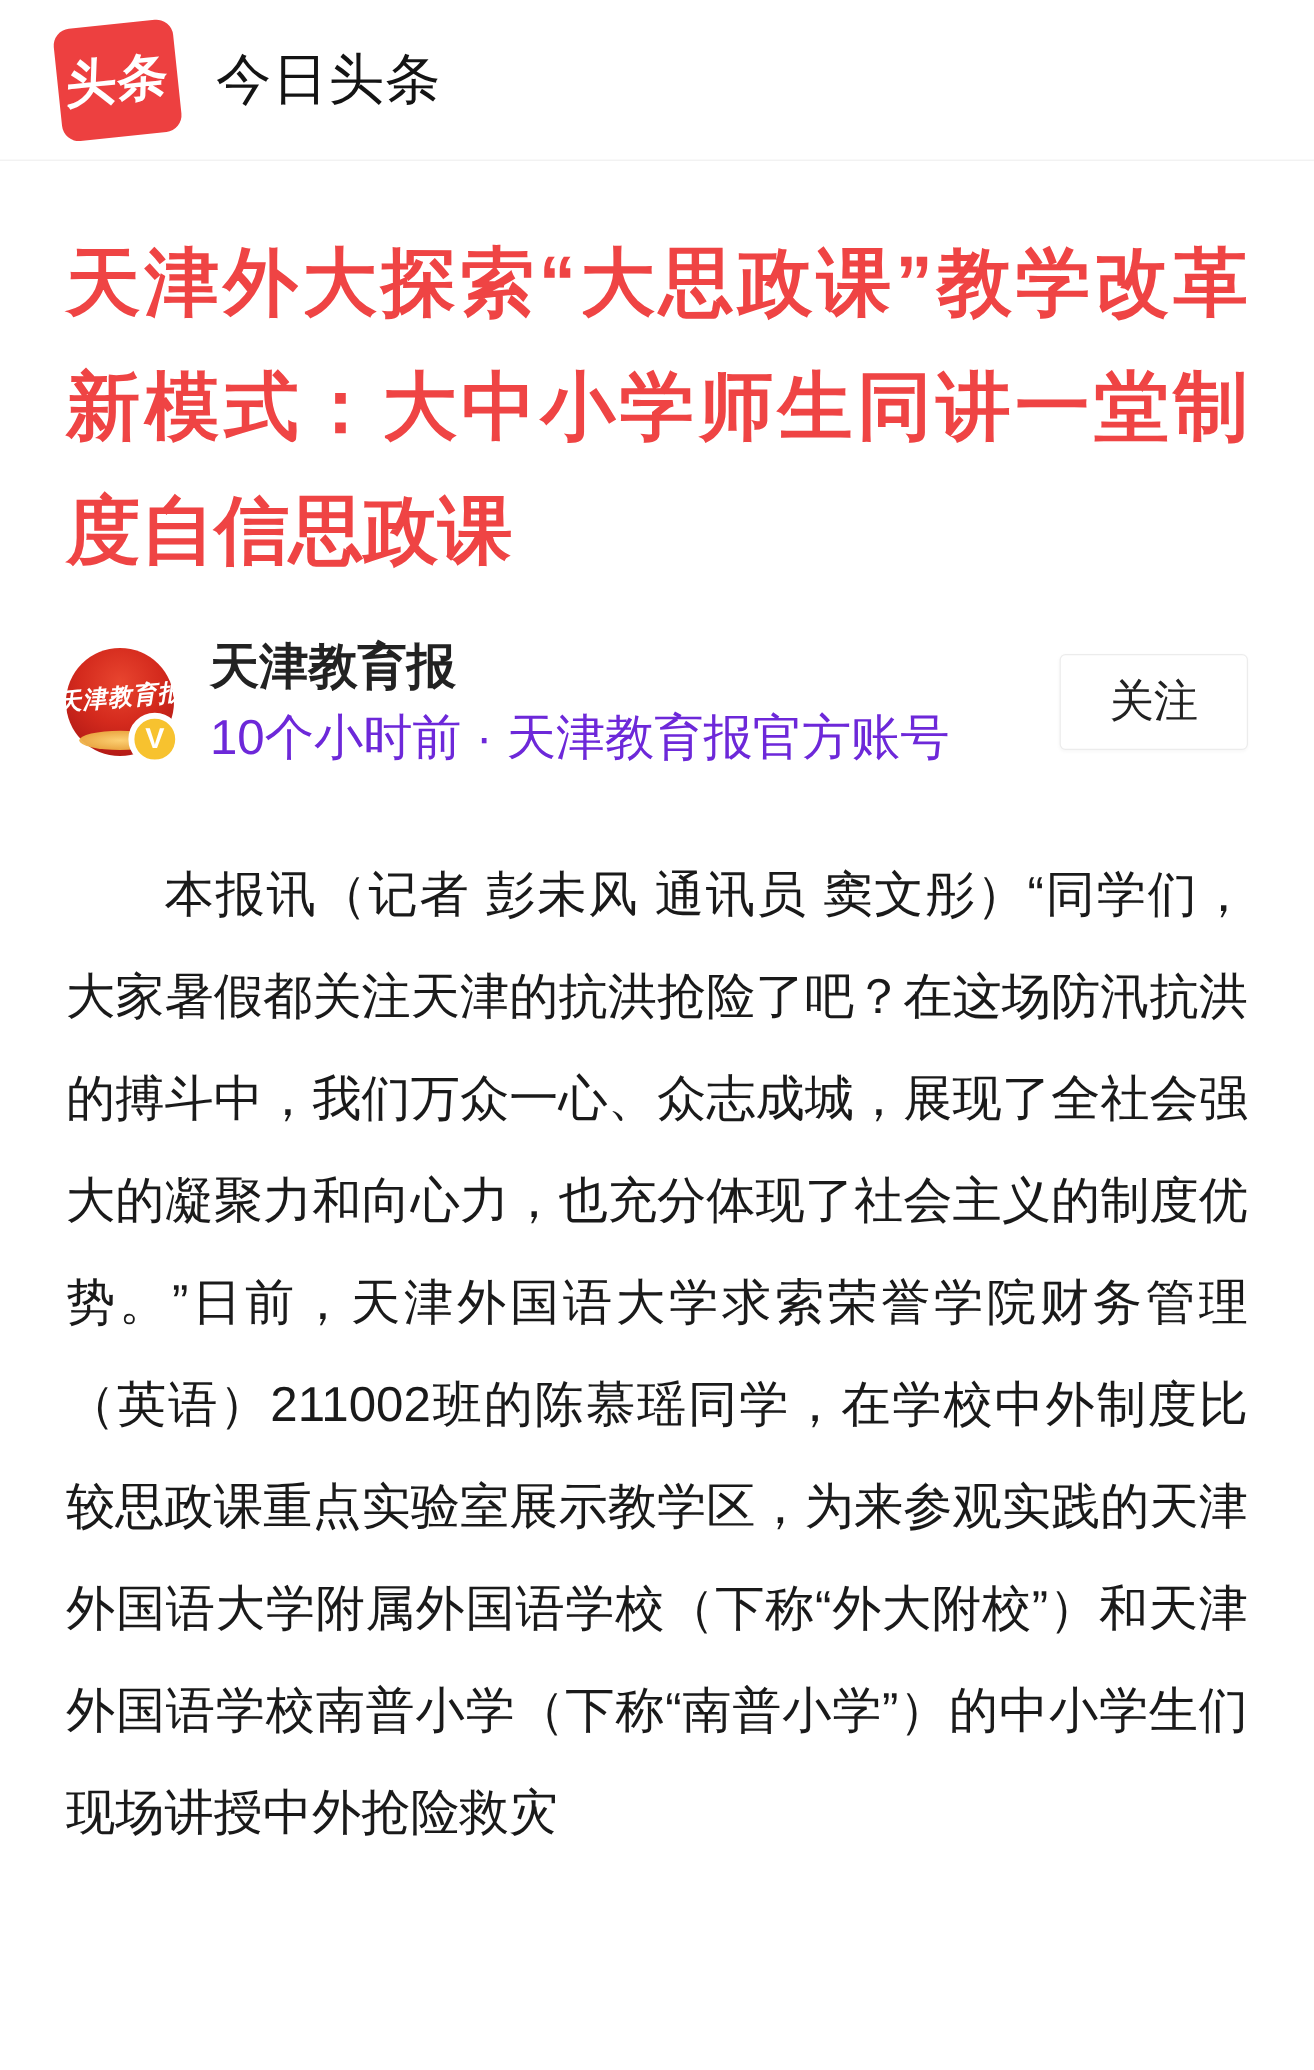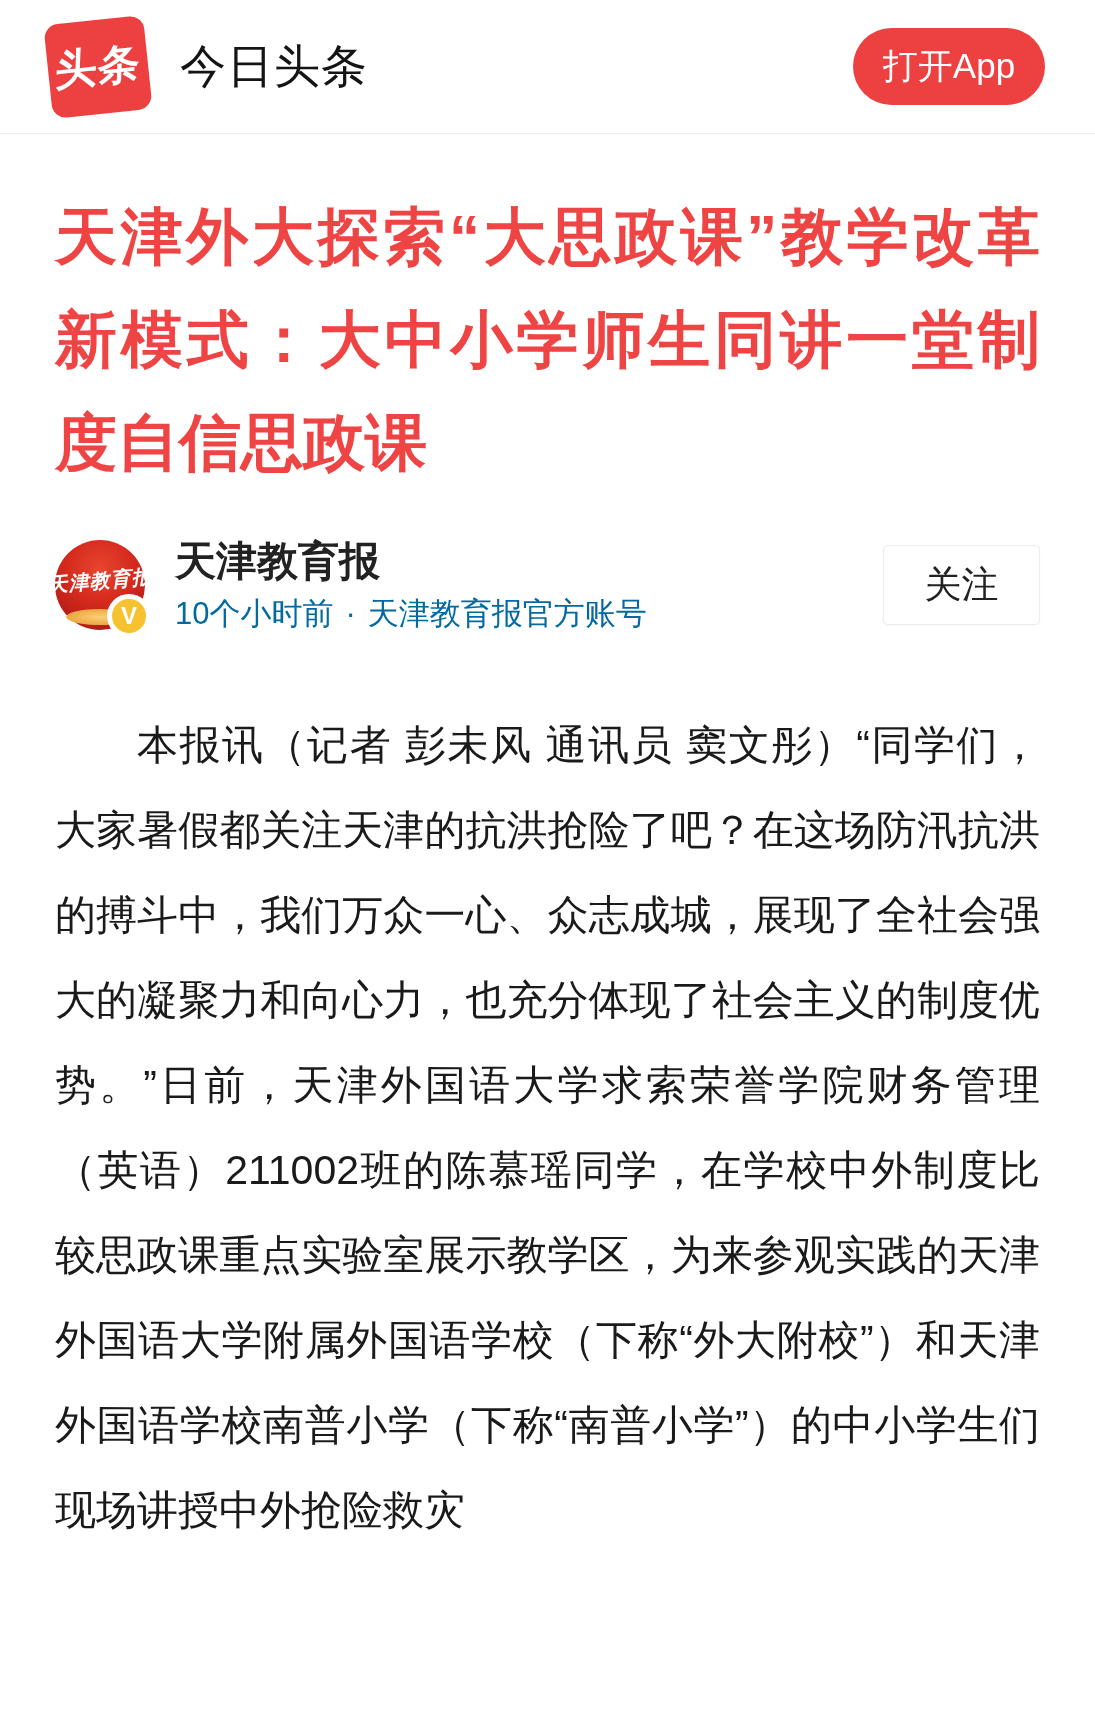--- a/index.html
+++ b/index.html
@@ -169,7 +169,6 @@
   <div class="brand">
     <div class="brand-name">今日头条</div>
   </div>
-  <button class="open-app-btn">打开App</button>
 </header>
 
 <main class="main">

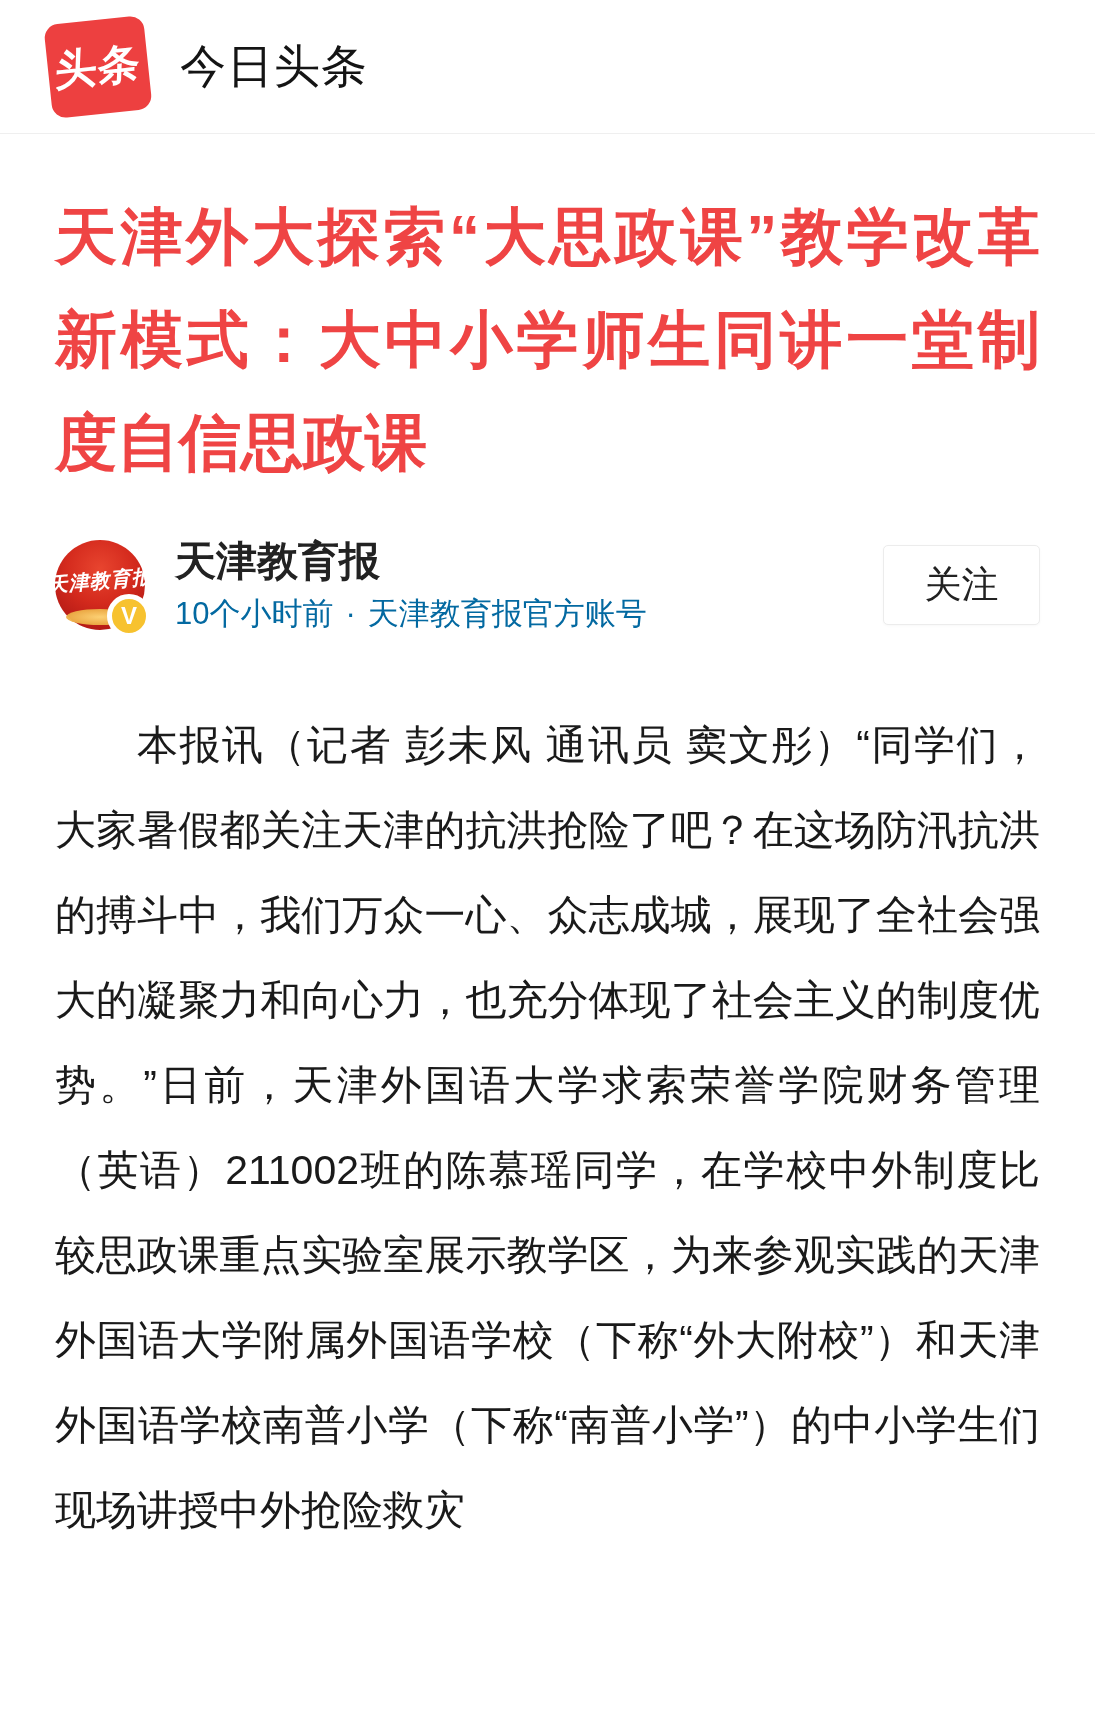--- a/index.html
+++ b/index.html
@@ -130,8 +130,8 @@
   }
   .author-meta {
     margin-top: 13px;
-    font-size: 31px;
-    color: #0369a1;
+    font-size: 41px;
+    color: #6d28d9;
     line-height: 1.1;
   }
   .author-meta .dot { margin: 0 12px; }

